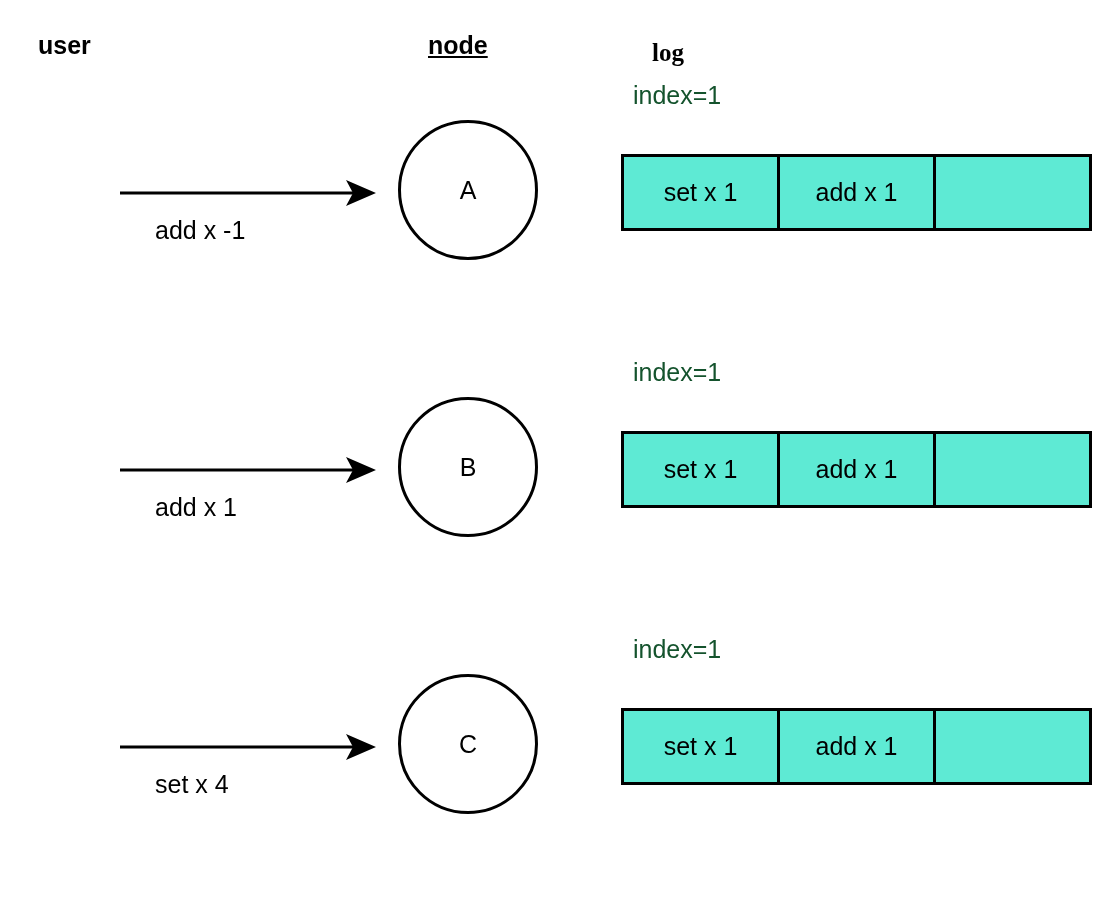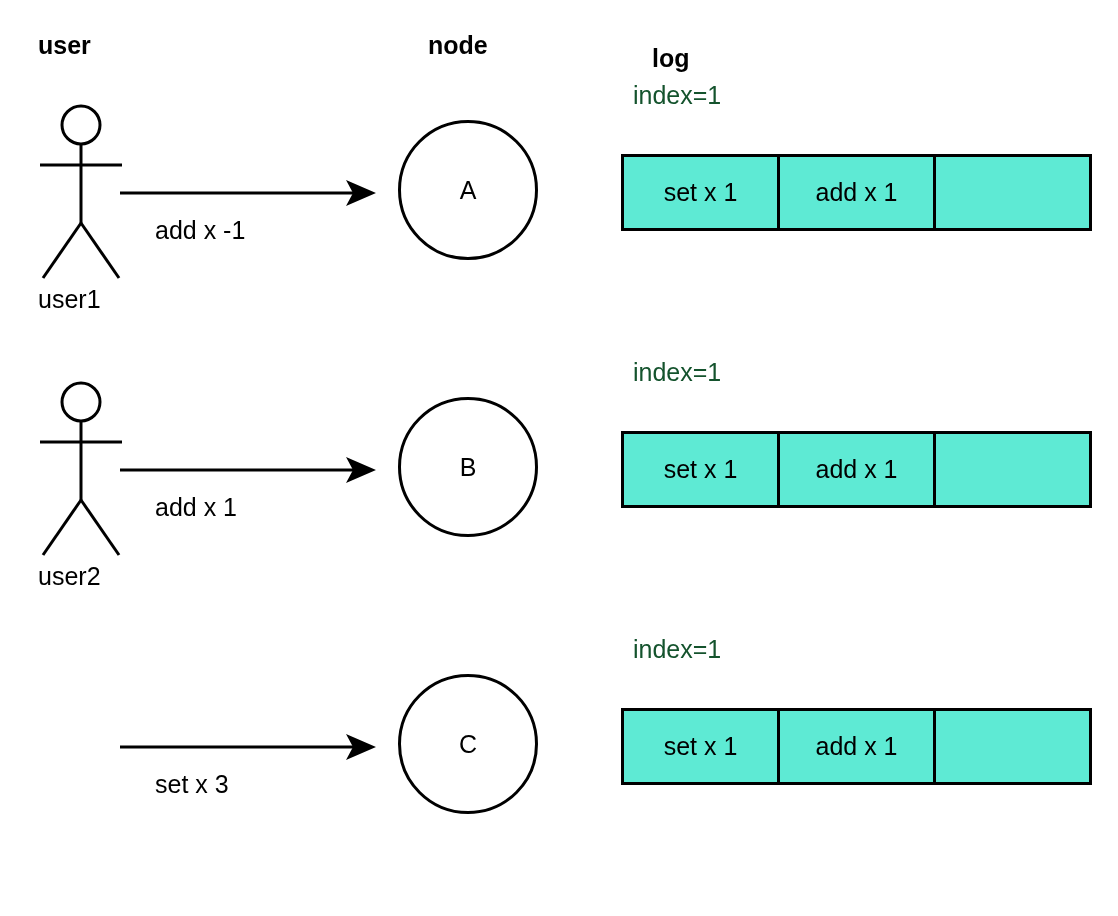--- a/index.html
+++ b/index.html
@@ -30,7 +30,7 @@
     color: #000000;
   }
   #header-user { left: 38px;  top: 33px; }
-  #header-node { left: 428px; top: 33px; }
+  #header-node { left: 428px; top: 33px; text-decoration: underline; }
   #header-log  { left: 652px; top: 46px; }
 
   

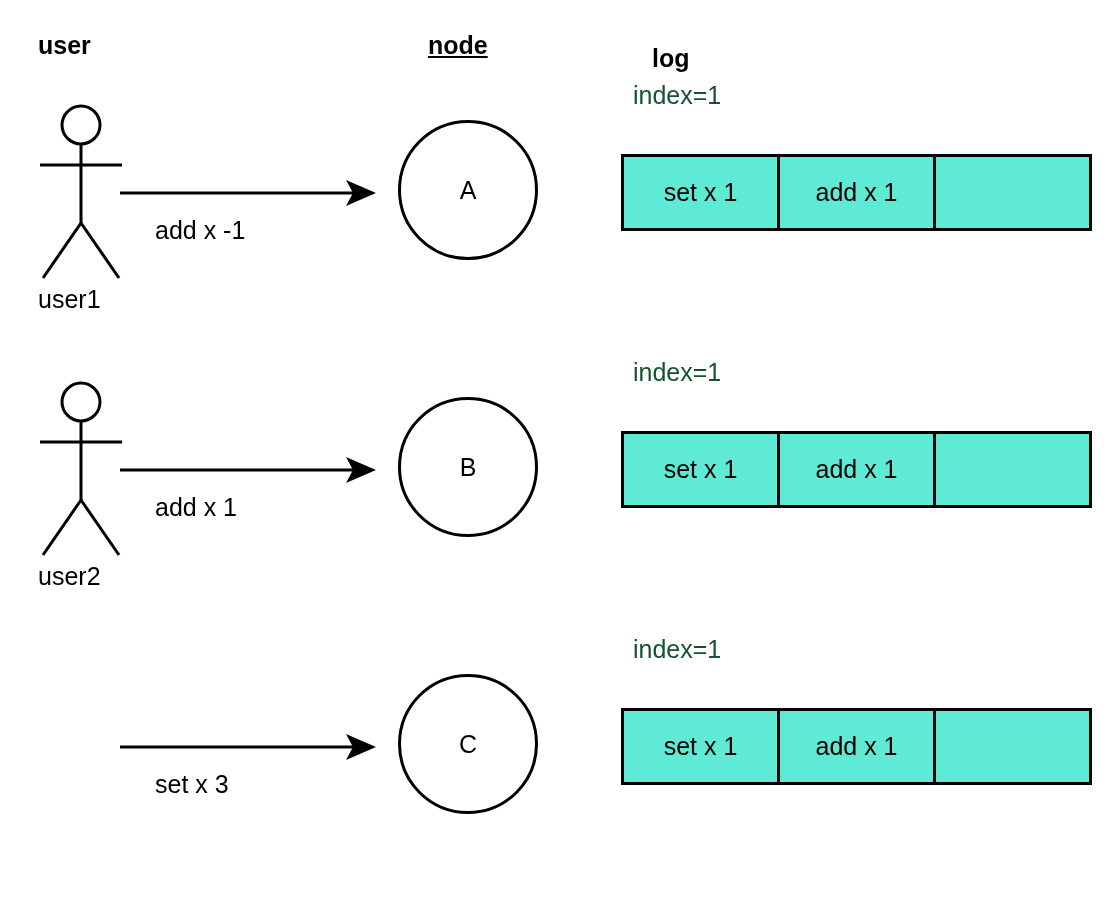--- a/index.html
+++ b/index.html
@@ -31,7 +31,7 @@
   }
   #header-user { left: 38px;  top: 33px; }
   #header-node { left: 428px; top: 33px; text-decoration: underline; }
-  #header-log  { left: 652px; top: 46px; }
+  #header-log  { left: 652px; top: 40px; font-family: Liberation Serif, serif; }
 
   
   .row {

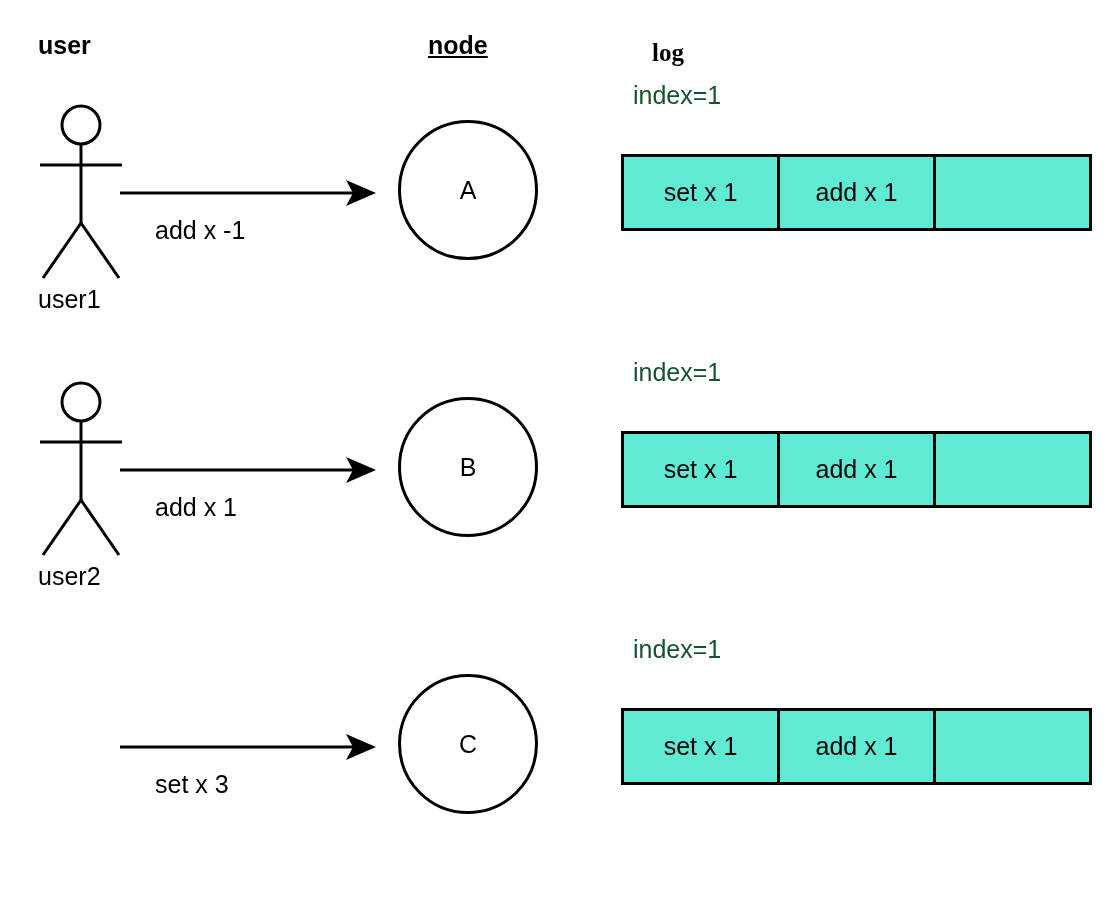--- a/index.html
+++ b/index.html
@@ -151,6 +151,32 @@
 
   <div class="row" style="top:95px;">
 
+
+    <div class="arrow">
+      <svg width="262" height="40" viewBox="0 0 262 40">
+        <line x1="2" y1="26" x2="238" y2="26" stroke="#000000" stroke-width="3"></line>
+        <polygon points="258,26 228,13 235,26 228,39" fill="#000000"></polygon>
+      </svg>
+    </div>
+    <div class="arrow-label" style="top:123px;">add x -1</div>
+
+    <div class="node-circle">
+      <span class="node-label">A</span>
+    </div>
+
+    <div class="log-block">
+      <div class="log-index">index=1</div>
+      <div class="log-table">
+        <div class="log-cell">set x 1</div>
+        <div class="log-cell">add x 1</div>
+        <div class="log-cell"></div>
+      </div>
+    </div>
+
+  </div>
+
+  <div class="row" style="top:372px;">
+
     <div class="actor">
       <svg width="140" height="200" viewBox="0 0 140 200">
         <circle cx="61" cy="30" r="19" fill="#ffffff" stroke="#000000" stroke-width="3"></circle>
@@ -159,7 +185,7 @@
         <line x1="61" y1="128" x2="23" y2="183" stroke="#000000" stroke-width="3"></line>
         <line x1="61" y1="128" x2="99" y2="183" stroke="#000000" stroke-width="3"></line>
       </svg>
-      <div class="actor-label">user1</div>
+      <div class="actor-label">user2</div>
     </div>
 
     <div class="arrow">
@@ -168,10 +194,10 @@
         <polygon points="258,26 228,13 235,26 228,39" fill="#000000"></polygon>
       </svg>
     </div>
-    <div class="arrow-label" style="top:123px;">add x -1</div>
+    <div class="arrow-label" style="top:123px;">add x 1</div>
 
     <div class="node-circle">
-      <span class="node-label">A</span>
+      <span class="node-label">B</span>
     </div>
 
     <div class="log-block">
@@ -185,18 +211,8 @@
 
   </div>
 
-  <div class="row" style="top:372px;">
-
-    <div class="actor">
-      <svg width="140" height="200" viewBox="0 0 140 200">
-        <circle cx="61" cy="30" r="19" fill="#ffffff" stroke="#000000" stroke-width="3"></circle>
-        <line x1="61" y1="49" x2="61" y2="128" stroke="#000000" stroke-width="3"></line>
-        <line x1="20" y1="70" x2="102" y2="70" stroke="#000000" stroke-width="3"></line>
-        <line x1="61" y1="128" x2="23" y2="183" stroke="#000000" stroke-width="3"></line>
-        <line x1="61" y1="128" x2="99" y2="183" stroke="#000000" stroke-width="3"></line>
-      </svg>
-      <div class="actor-label">user2</div>
-    </div>
+  <div class="row" style="top:649px;">
+
 
     <div class="arrow">
       <svg width="262" height="40" viewBox="0 0 262 40">
@@ -204,10 +220,10 @@
         <polygon points="258,26 228,13 235,26 228,39" fill="#000000"></polygon>
       </svg>
     </div>
-    <div class="arrow-label" style="top:123px;">add x 1</div>
+    <div class="arrow-label" style="top:123px;">set x 3</div>
 
     <div class="node-circle">
-      <span class="node-label">B</span>
+      <span class="node-label">C</span>
     </div>
 
     <div class="log-block">
@@ -221,32 +237,6 @@
 
   </div>
 
-  <div class="row" style="top:649px;">
-
-
-    <div class="arrow">
-      <svg width="262" height="40" viewBox="0 0 262 40">
-        <line x1="2" y1="26" x2="238" y2="26" stroke="#000000" stroke-width="3"></line>
-        <polygon points="258,26 228,13 235,26 228,39" fill="#000000"></polygon>
-      </svg>
-    </div>
-    <div class="arrow-label" style="top:123px;">set x 3</div>
-
-    <div class="node-circle">
-      <span class="node-label">C</span>
-    </div>
-
-    <div class="log-block">
-      <div class="log-index">index=1</div>
-      <div class="log-table">
-        <div class="log-cell">set x 1</div>
-        <div class="log-cell">add x 1</div>
-        <div class="log-cell"></div>
-      </div>
-    </div>
-
-  </div>
-
 </div>
 
 </body></html>

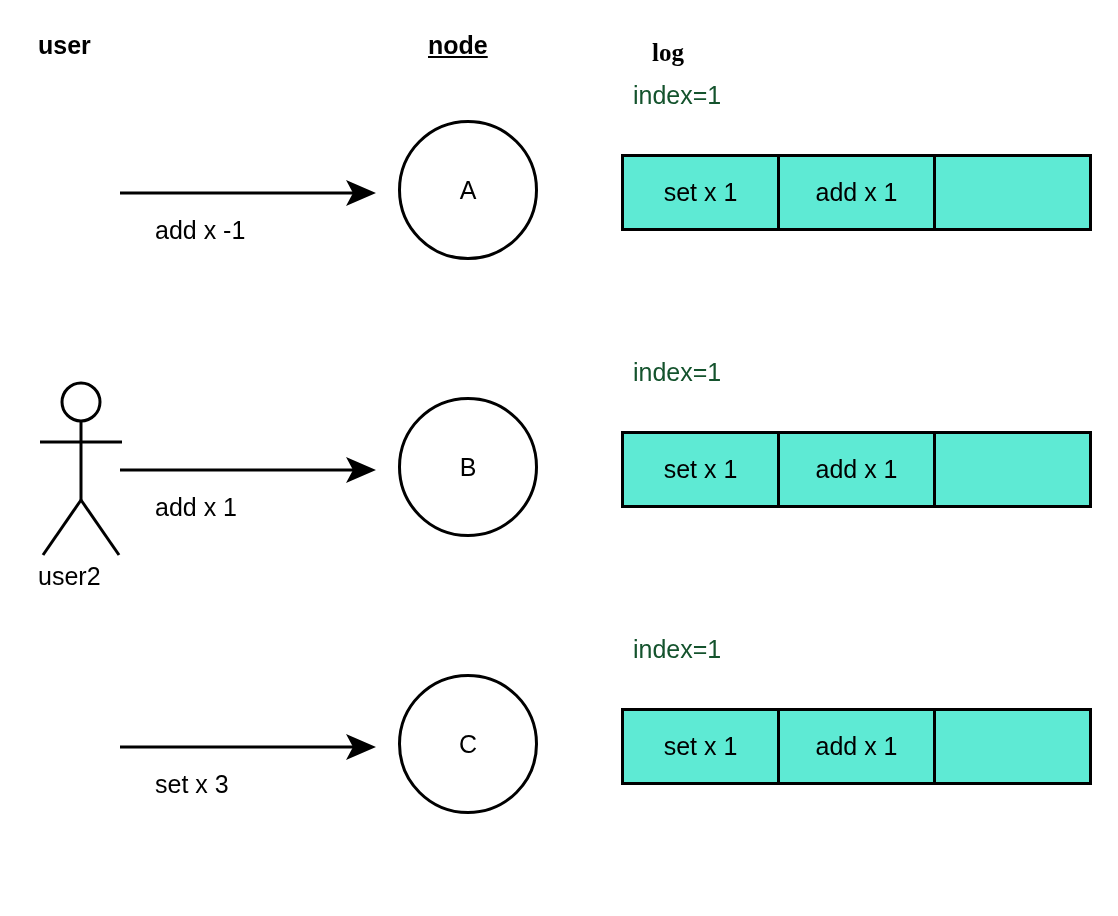--- a/index.html
+++ b/index.html
@@ -177,16 +177,6 @@
 
   <div class="row" style="top:372px;">
 
-    <div class="actor">
-      <svg width="140" height="200" viewBox="0 0 140 200">
-        <circle cx="61" cy="30" r="19" fill="#ffffff" stroke="#000000" stroke-width="3"></circle>
-        <line x1="61" y1="49" x2="61" y2="128" stroke="#000000" stroke-width="3"></line>
-        <line x1="20" y1="70" x2="102" y2="70" stroke="#000000" stroke-width="3"></line>
-        <line x1="61" y1="128" x2="23" y2="183" stroke="#000000" stroke-width="3"></line>
-        <line x1="61" y1="128" x2="99" y2="183" stroke="#000000" stroke-width="3"></line>
-      </svg>
-      <div class="actor-label">user2</div>
-    </div>
 
     <div class="arrow">
       <svg width="262" height="40" viewBox="0 0 262 40">

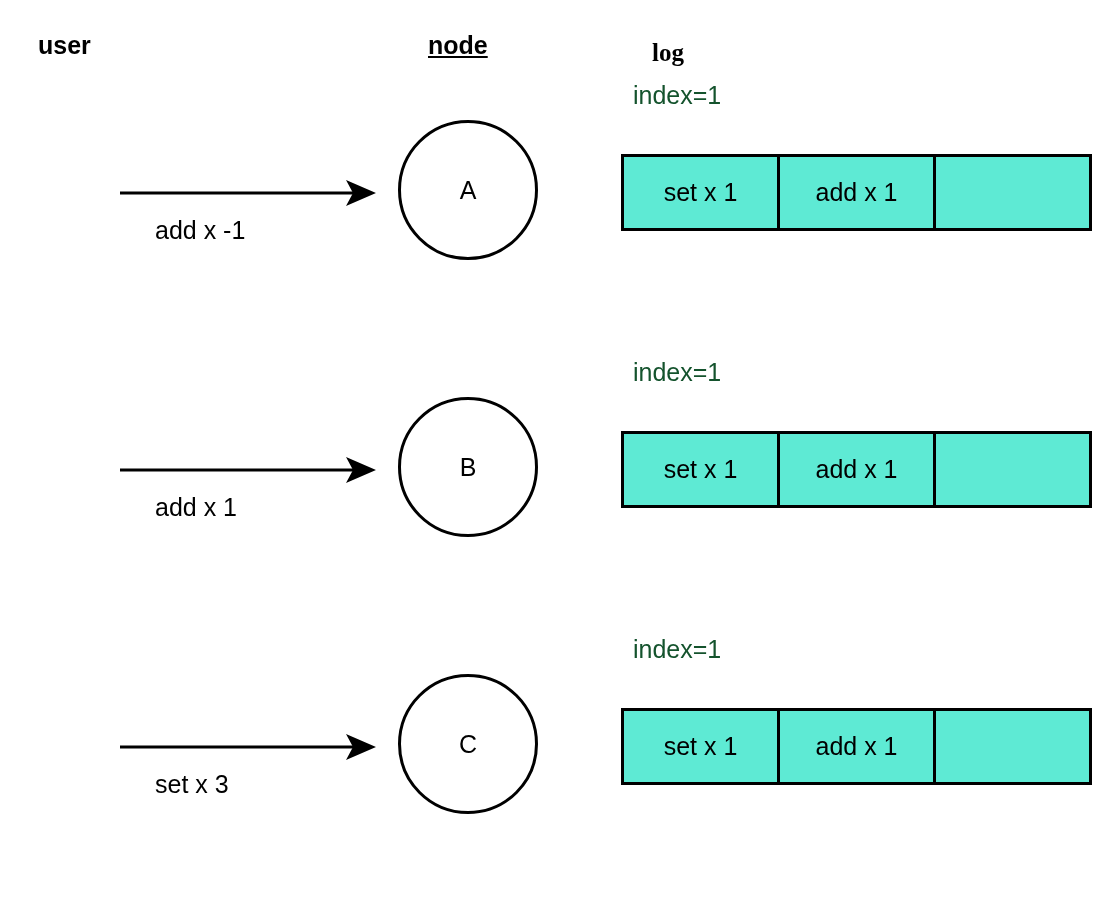--- a/index.html
+++ b/index.html
@@ -210,7 +210,7 @@
         <polygon points="258,26 228,13 235,26 228,39" fill="#000000"></polygon>
       </svg>
     </div>
-    <div class="arrow-label" style="top:123px;">set x 3</div>
+    <div class="arrow-label" style="top:123px;">set x 4</div>
 
     <div class="node-circle">
       <span class="node-label">C</span>

